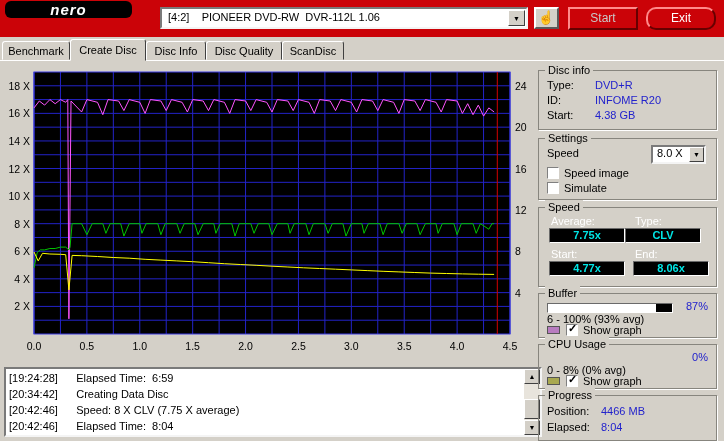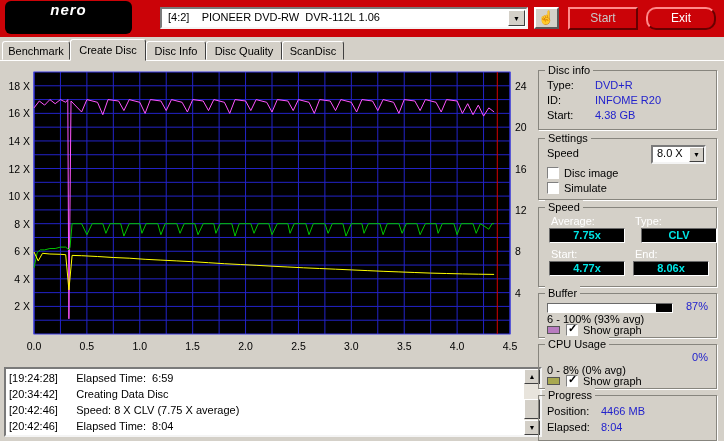--- a/index.html
+++ b/index.html
@@ -16,7 +16,7 @@
 
   
   .header { left:0; top:0; width:724px; height:37px; background:#cb0308; }
-  .logo-nero { left:5px; top:1px; width:127px; height:33px; background:#000;
+  .logo-nero { left:5px; top:1px; width:127px; height:17px; background:#000;
     border-radius:6px; color:#fff; text-align:center; font-weight:bold;
     font-style:italic; font-size:15px; line-height:18px; letter-spacing:1px; }
   .logo-speed { left:5px; top:20px; width:127px; text-align:center;

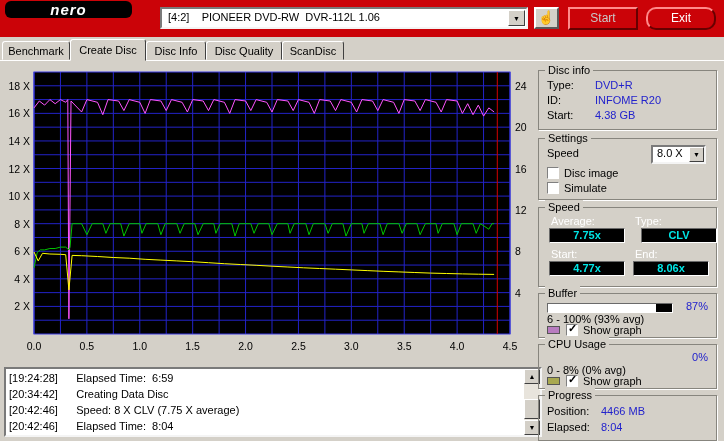--- a/index.html
+++ b/index.html
@@ -238,7 +238,7 @@
     <span class="mini-arrow">▼</span>
   </div>
   <div class="abs" style="left:8px; top:28px;">
-    <span class="checkbox"><span class="check"></span></span><span class="cb-label">Disc image</span>
+    <span class="checkbox"><span class="check"></span></span><span class="cb-label">Speed image</span>
   </div>
   <div class="abs" style="left:8px; top:43px;">
     <span class="checkbox"><span class="check"></span></span><span class="cb-label">Simulate</span>

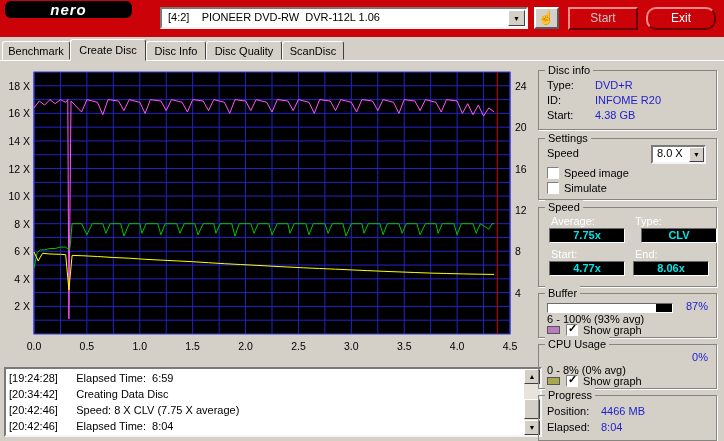--- a/index.html
+++ b/index.html
@@ -250,7 +250,7 @@
   <span class="sp-lbl" style="left:12px; top:7px;">Average:</span>
   <span class="sp-lbl" style="left:96px; top:7px;">Type:</span>
   <div class="sp-box" style="left:10px; top:20px;">7.75x</div>
-  <div class="sp-box" style="left:102px; top:20px;">CLV</div>
+  <div class="sp-box" style="left:86px; top:20px;">CLV</div>
   <span class="sp-lbl" style="left:12px; top:40px;">Start:</span>
   <span class="sp-lbl" style="left:96px; top:40px;">End:</span>
   <div class="sp-box" style="left:10px; top:53px;">4.77x</div>

